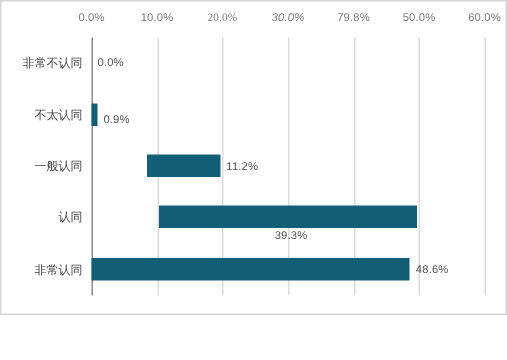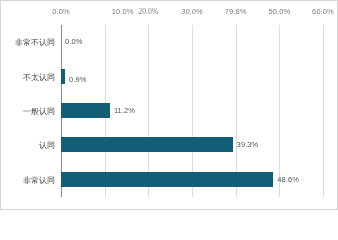--- a/index.html
+++ b/index.html
@@ -134,7 +134,7 @@
 
   <div id="ticks">
       <div class="tick-label" style="left: 60px; top: 6px;">0.0%</div>
-      <div class="tick-label" style="left: 103.667px; top: 6px; margin-left: 18px;">10.0%</div>
+      <div class="tick-label" style="left: 103.667px; top: 6px;">10.0%</div>
       <div class="tick-label" style="left: 147.333px; top: 6px; font-family: Liberation Serif, serif;">20.0%</div>
       <div class="tick-label" style="left: 191px; top: 6px; font-style: italic;">30.0%</div>
       <div class="tick-label" style="left: 234.667px; top: 6px;">79.8%</div>

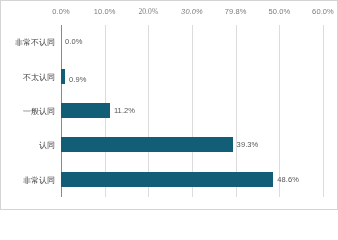--- a/index.html
+++ b/index.html
@@ -117,7 +117,7 @@
           <div class="bar" style="width: 3.93px; background: rgb(18, 94, 118);"></div>
           <span class="bar-value">0.9%</span>
         </div>
-        <div class="row" style="top: 78px;">
+        <div class="row" style="top: 78px; padding-left: 37px;">
           <div class="bar" style="width: 48.9067px; background: rgb(18, 94, 118);"></div>
           <span class="bar-value">11.2%</span>
         </div>

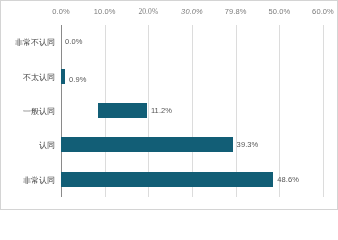--- a/index.html
+++ b/index.html
@@ -121,7 +121,7 @@
           <div class="bar" style="width: 48.9067px; background: rgb(18, 94, 118);"></div>
           <span class="bar-value">11.2%</span>
         </div>
-        <div class="row" style="top: 112.4px;">
+        <div class="row" style="top: 112.4px; flex-direction: column;">
           <div class="bar" style="width: 171.61px; background: rgb(18, 94, 118);"></div>
           <span class="bar-value">39.3%</span>
         </div>

